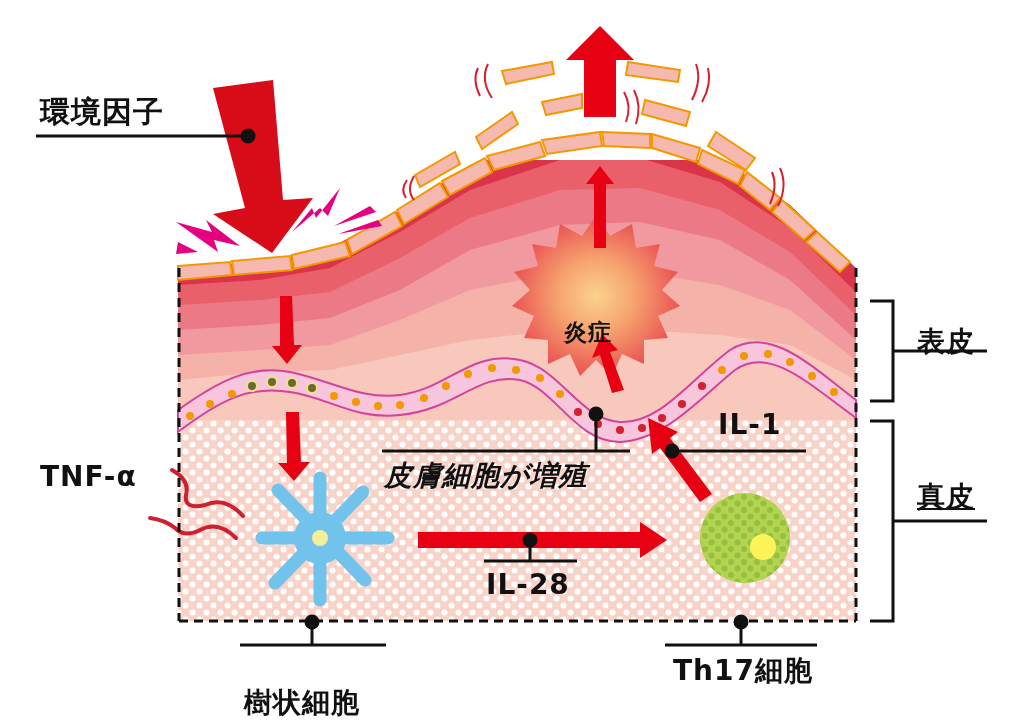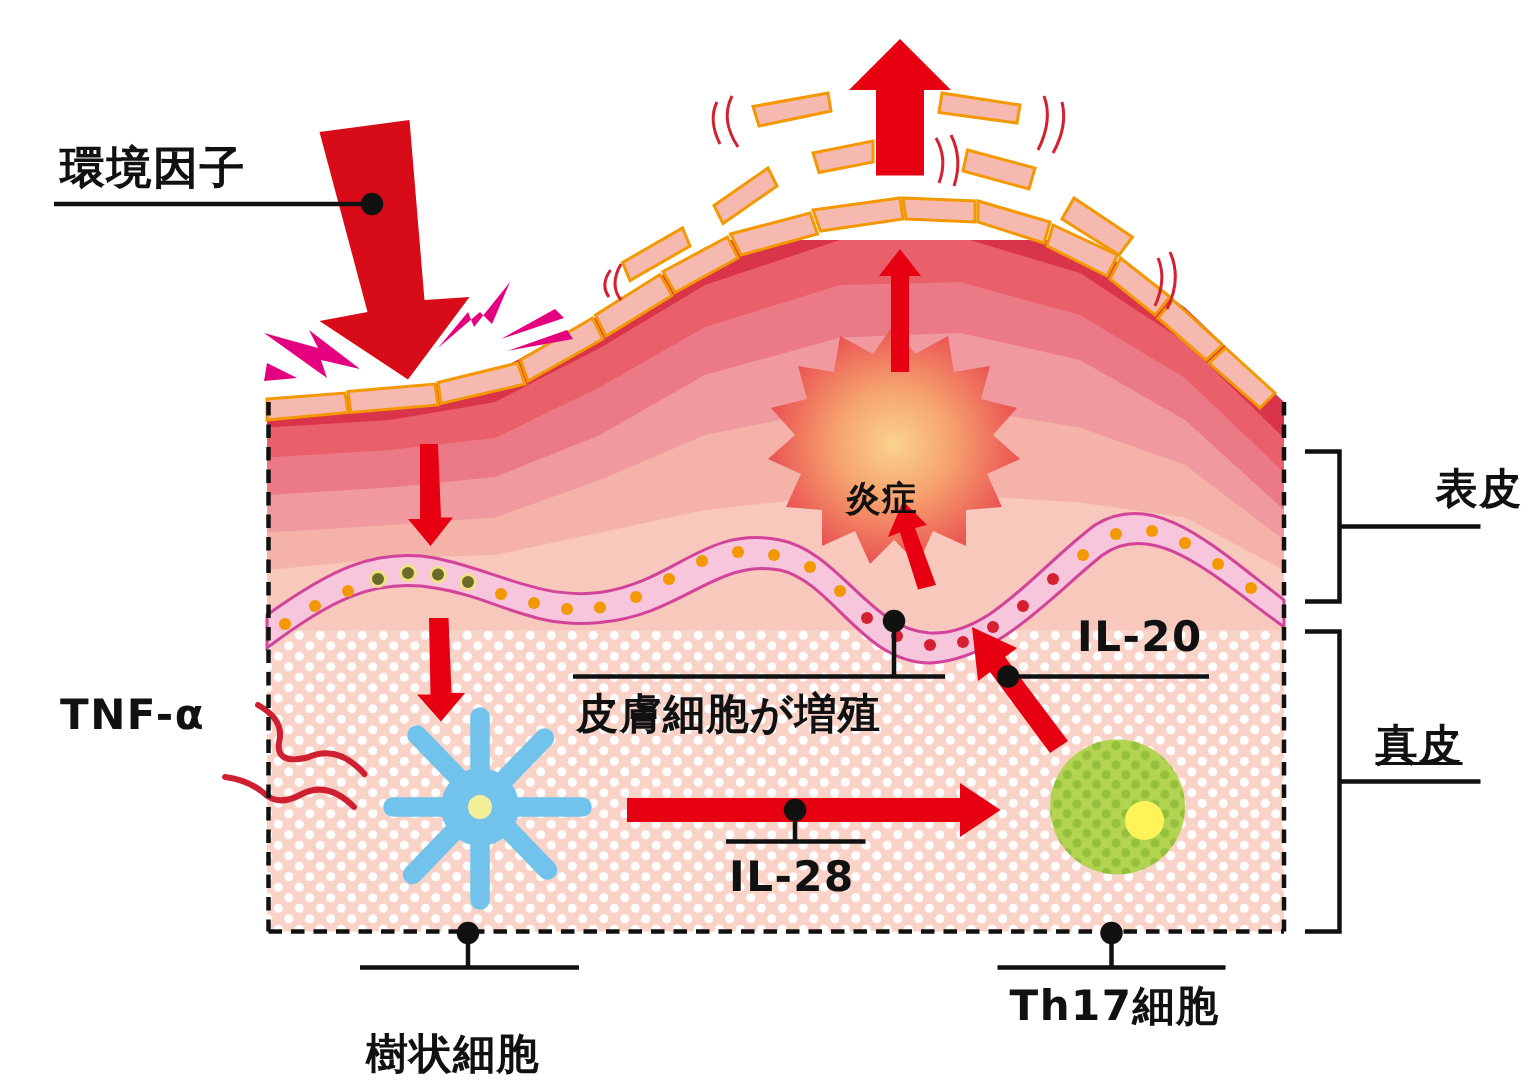--- a/index.html
+++ b/index.html
@@ -215,7 +215,7 @@
 
 <div class="lbl lbl-lg" style="left:40px; top:92px;">環境因子</div>
 <div class="lbl lbl-md" style="left:564px; top:273px; font-size:23px;margin-top:44px;">炎症</div>
-<div class="lbl lbl-md" style="left:917px; top:307px;margin-left:40px;">表皮</div>
+<div class="lbl lbl-md" style="left:917px; top:323px;">表皮</div>
 <div class="lbl lbl-md" style="left:917px; top:478px;text-decoration:underline;">真皮</div>
 <div class="lbl lbl-md" style="left:718px; top:408px;">IL-20</div>
 <div class="lbl lbl-md" style="left:384px; top:457px;">皮膚細胞が増殖</div>

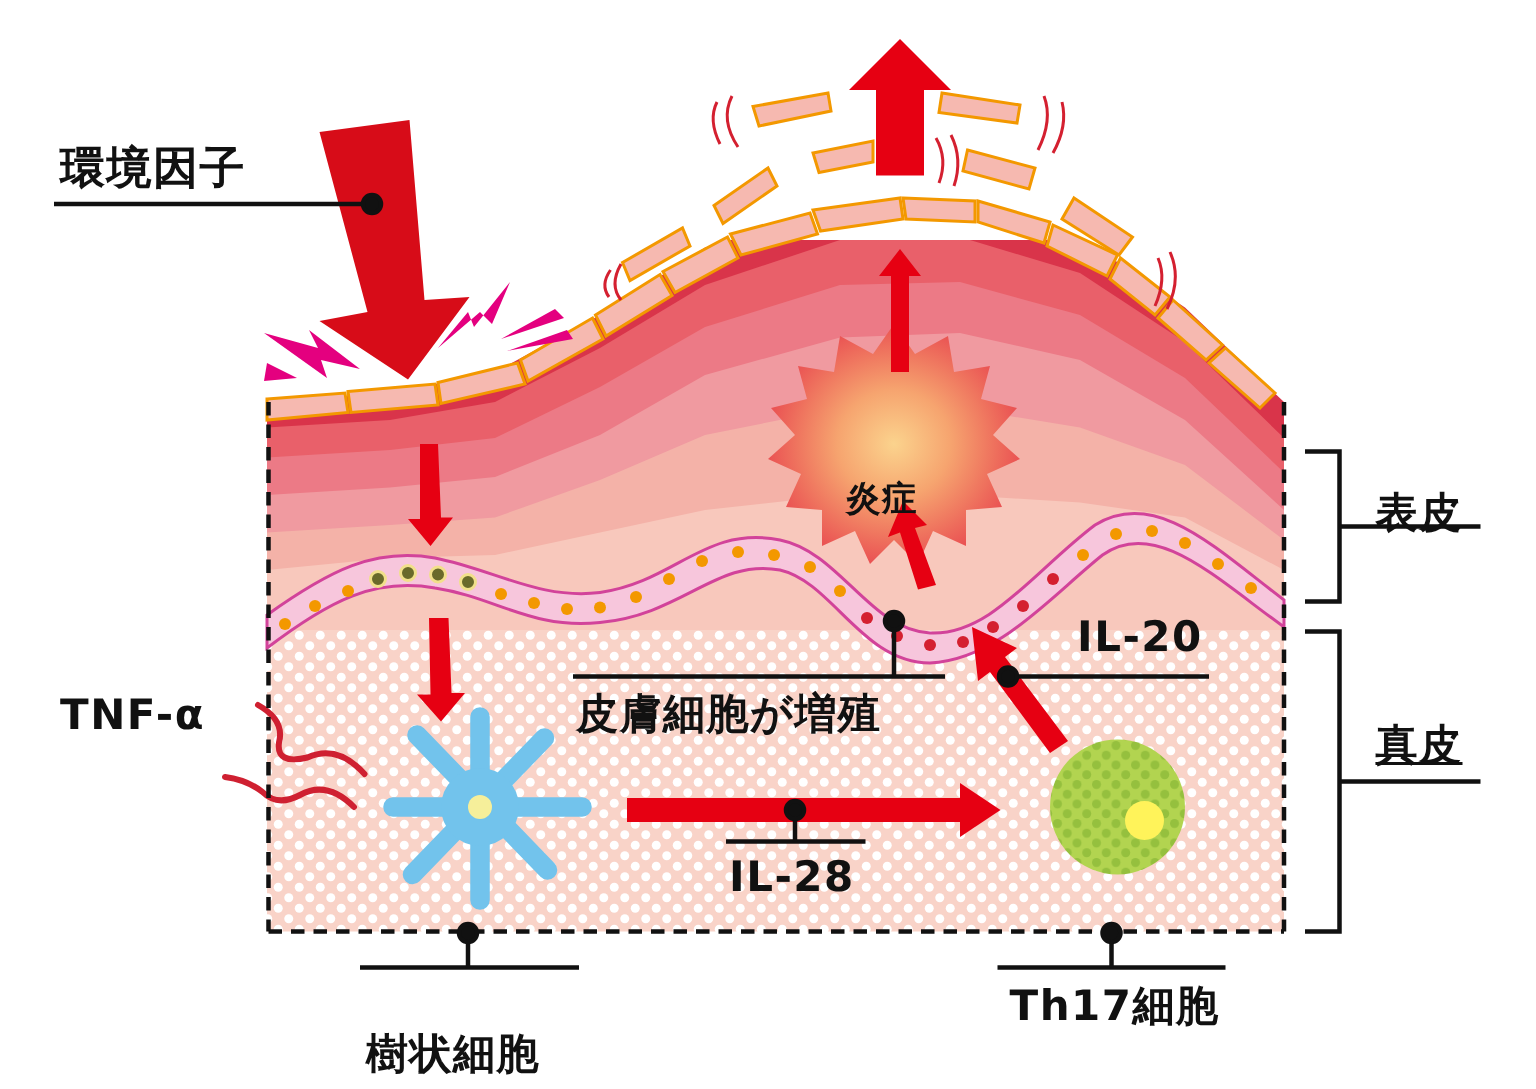--- a/index.html
+++ b/index.html
@@ -217,7 +217,7 @@
 <div class="lbl lbl-md" style="left:564px; top:273px; font-size:23px;margin-top:44px;">炎症</div>
 <div class="lbl lbl-md" style="left:917px; top:323px;">表皮</div>
 <div class="lbl lbl-md" style="left:917px; top:478px;text-decoration:underline;">真皮</div>
-<div class="lbl lbl-md" style="left:718px; top:408px;">IL-20</div>
+<div class="lbl lbl-md" style="left:718px; top:408px;">IL-1</div>
 <div class="lbl lbl-md" style="left:384px; top:457px;">皮膚細胞が増殖</div>
 <div class="lbl lbl-md" style="left:40px; top:460px;">TNF-α</div>
 <div class="lbl lbl-md" style="left:486px; top:568px;">IL-28</div>

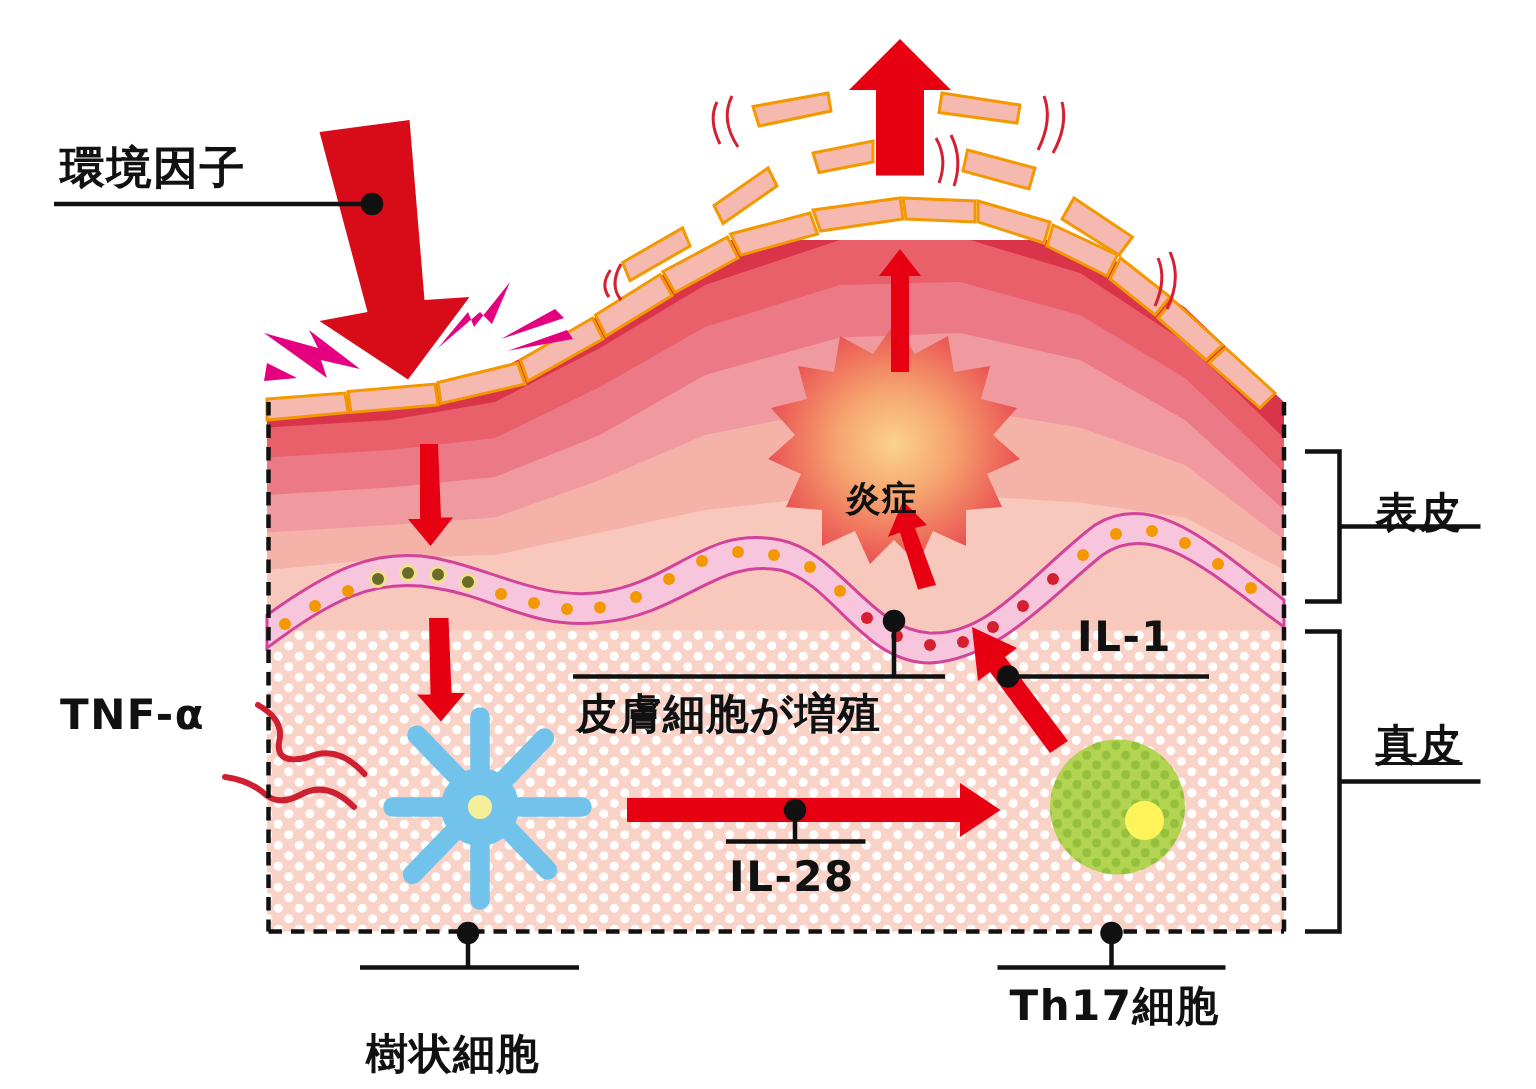--- a/index.html
+++ b/index.html
@@ -218,7 +218,7 @@
 <div class="lbl lbl-md" style="left:917px; top:323px;">表皮</div>
 <div class="lbl lbl-md" style="left:917px; top:478px;text-decoration:underline;">真皮</div>
 <div class="lbl lbl-md" style="left:718px; top:408px;">IL-1</div>
-<div class="lbl lbl-md" style="left:384px; top:457px;">皮膚細胞が増殖</div>
+<div class="lbl lbl-md" style="left:384px; top:457px;font-style:italic;">皮膚細胞が増殖</div>
 <div class="lbl lbl-md" style="left:40px; top:460px;">TNF-α</div>
 <div class="lbl lbl-md" style="left:486px; top:568px;">IL-28</div>
 <div class="lbl lbl-md" style="left:244px; top:684px;">樹状細胞</div>

